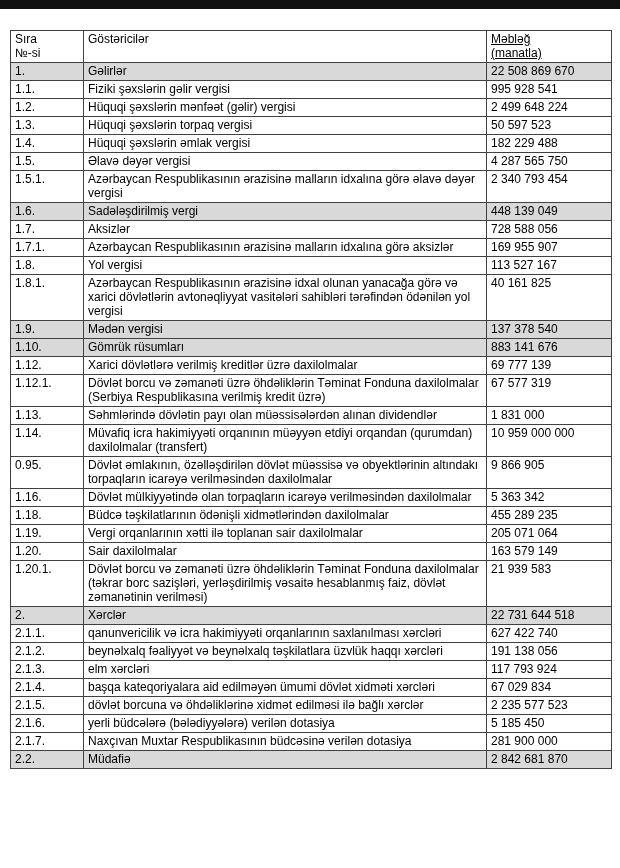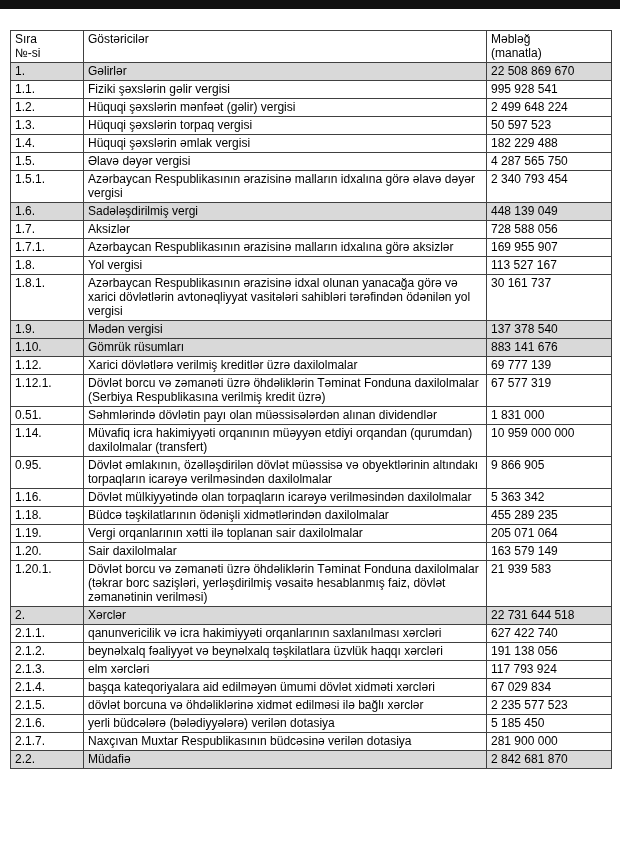--- a/index.html
+++ b/index.html
@@ -42,7 +42,7 @@
   }
   .col-no  { width: 64px; }
   .col-ind { width: 394px; }
-  .col-amt { width: 116px; }
+  .col-amt { width: 116px; text-decoration: underline; }
   tr.shaded td {
     background: var(--shade, #d9d9d9);
   }

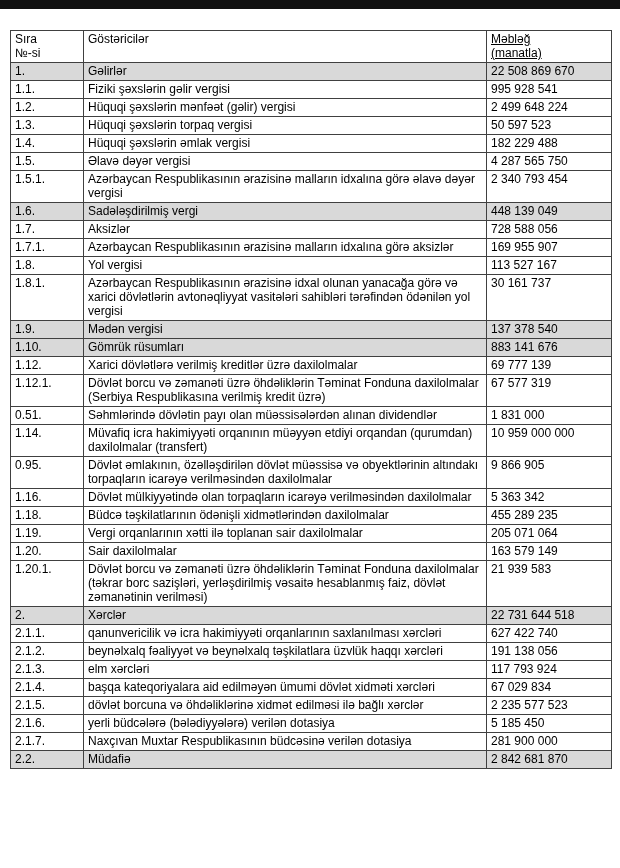--- a/index.html
+++ b/index.html
@@ -122,7 +122,7 @@
       <tr>
         <td class="cell-no">1.8.1.</td>
         <td class="cell-ind">Azərbaycan Respublikasının ərazisinə idxal olunan yanacağa görə və xarici dövlətlərin avtonəqliyyat vasitələri sahibləri tərəfindən ödənilən yol vergisi</td>
-        <td class="cell-amt">30 161 737</td>
+        <td class="cell-amt">40 161 825</td>
       </tr>
       <tr class="shaded">
         <td class="cell-no">1.9.</td>

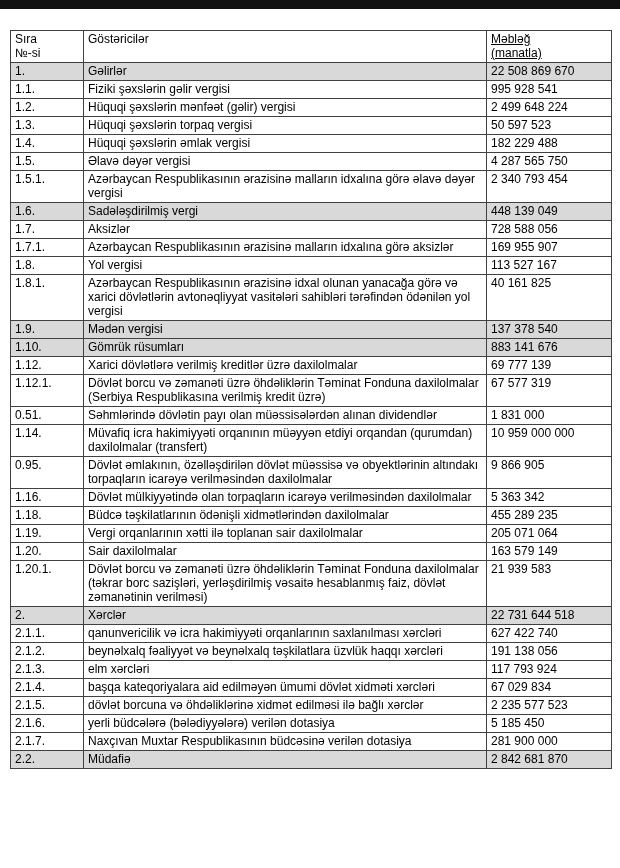--- a/index.html
+++ b/index.html
@@ -145,7 +145,7 @@
         <td class="cell-amt">67 577 319</td>
       </tr>
       <tr>
-        <td class="cell-no">0.51.</td>
+        <td class="cell-no">1.13.</td>
         <td class="cell-ind">Səhmlərində dövlətin payı olan müəssisələrdən alınan dividendlər</td>
         <td class="cell-amt">1 831 000</td>
       </tr>

